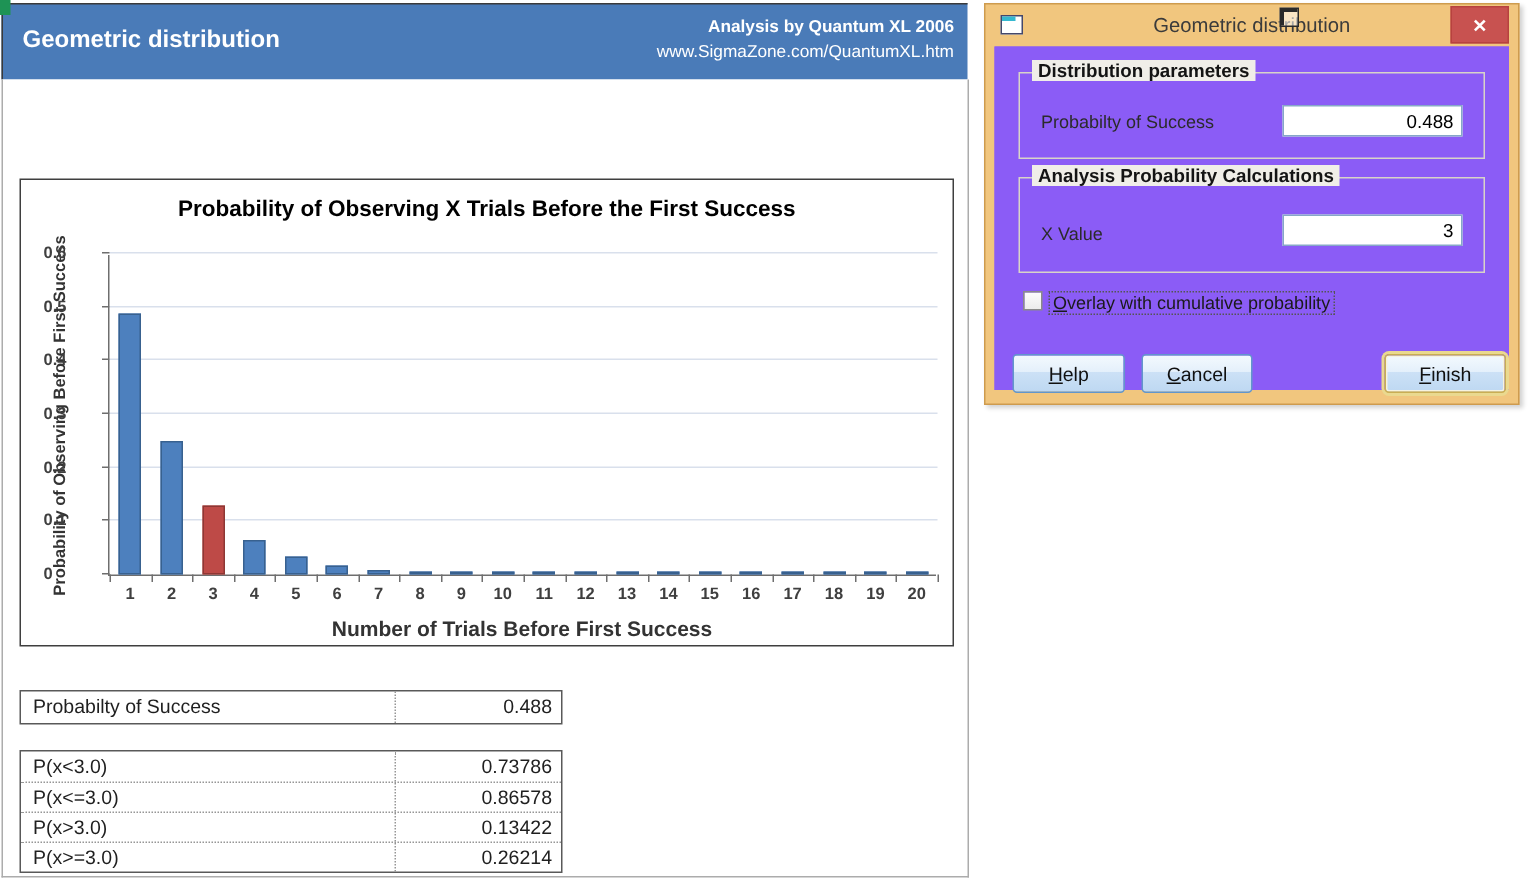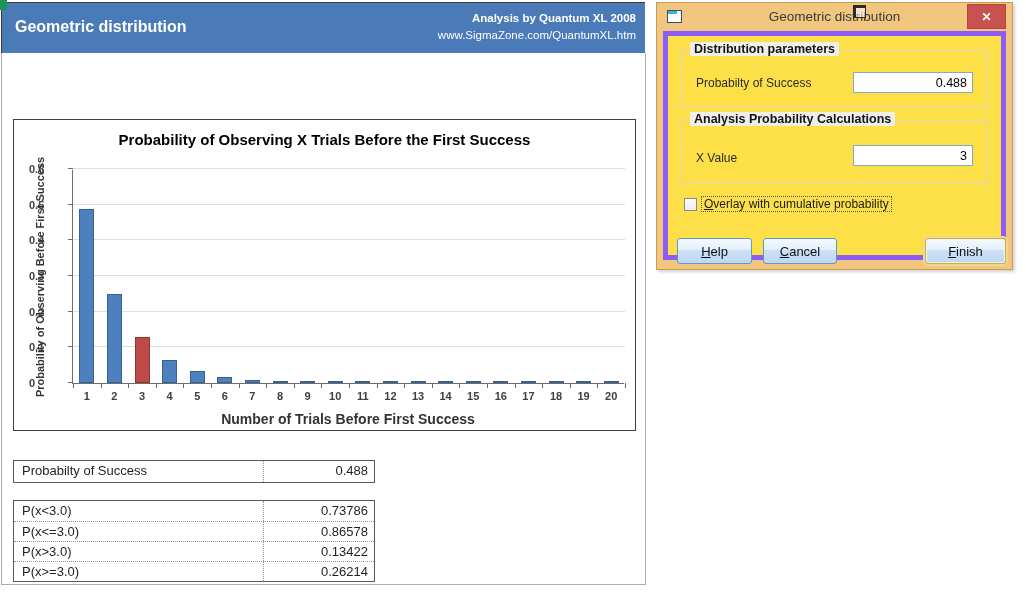--- a/index.html
+++ b/index.html
@@ -101,7 +101,7 @@
     <div class="rheader">
       <div class="rtitle">Geometric distribution</div>
       <div class="rright">
-        <div class="rcredit">Analysis by Quantum XL 2008</div>
+        <div class="rcredit">Analysis by Quantum XL 2006</div>
         <div class="rurl">www.SigmaZone.com/QuantumXL.htm</div>
       </div>
     </div>

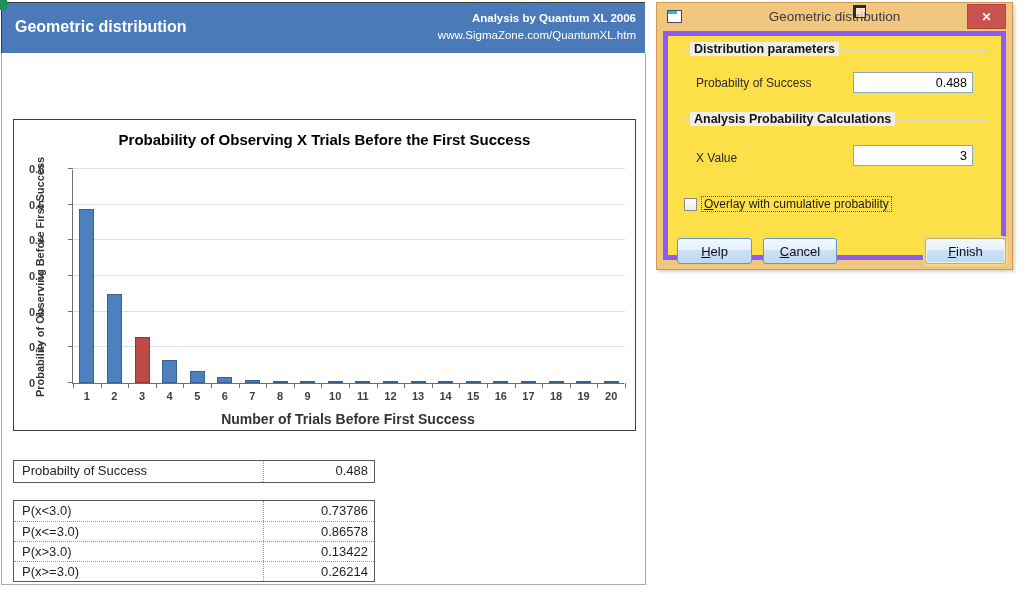--- a/index.html
+++ b/index.html
@@ -66,7 +66,7 @@
             display:flex; align-items:center; justify-content:center;
             font-size:12px; font-weight:bold; cursor:default; }
   .dclient { position:absolute; left:6px; right:6px; top:28px; bottom:9px;
-             background:#fde047; border:5px solid #8b5cf6; }
+             background:#8b5cf6; border:3px solid #8b5cf6; }
   .group { position:absolute; left:13px; right:13px; border:1px solid #D8D4C8; }
   .gparams { top:14px; height:58px; }
   .gopt { top:84px; height:64px; }

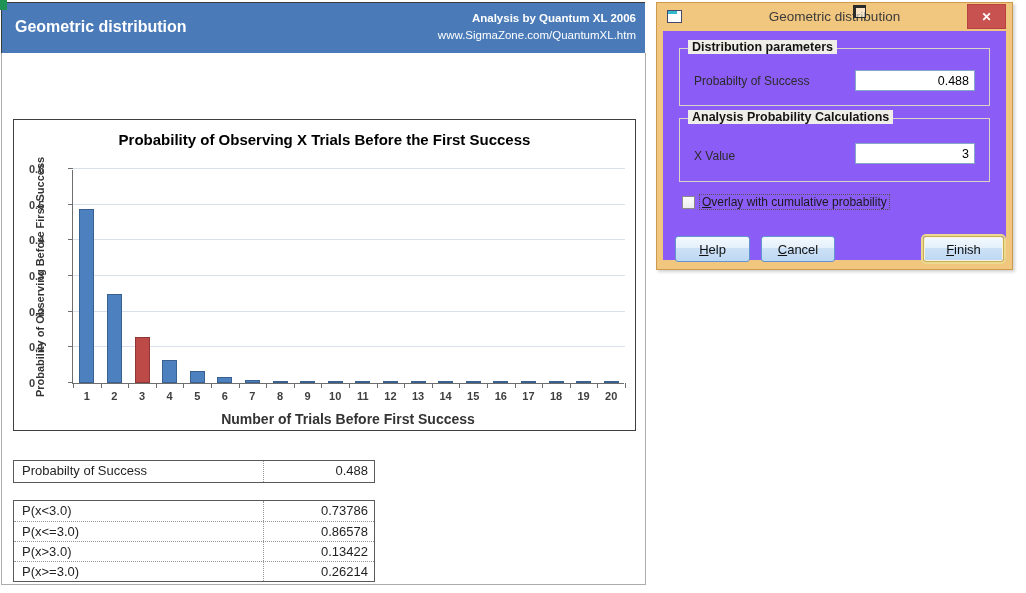--- a/index.html
+++ b/index.html
@@ -80,7 +80,7 @@
             font-size:12.5px; color:#000; text-align:right; padding-right:5px; }
   .gparams .gfield { top:21px; }
   .gopt .gfield { top:24px; }
-  .checkrow { position:absolute; left:16px; top:160px; display:flex; align-items:center; }
+  .checkrow { position:absolute; left:16px; top:160px; display:flex; align-items:flex-start; }
   .cbox { width:13px; height:13px; border:1px solid #8A8A8A;
           background:linear-gradient(#FDFDFD,#ECECEC); margin-right:4px; }
   .clabel { font-size:12px; color:#1A1A1A; border:1px dotted #555; padding:0 2px; }

